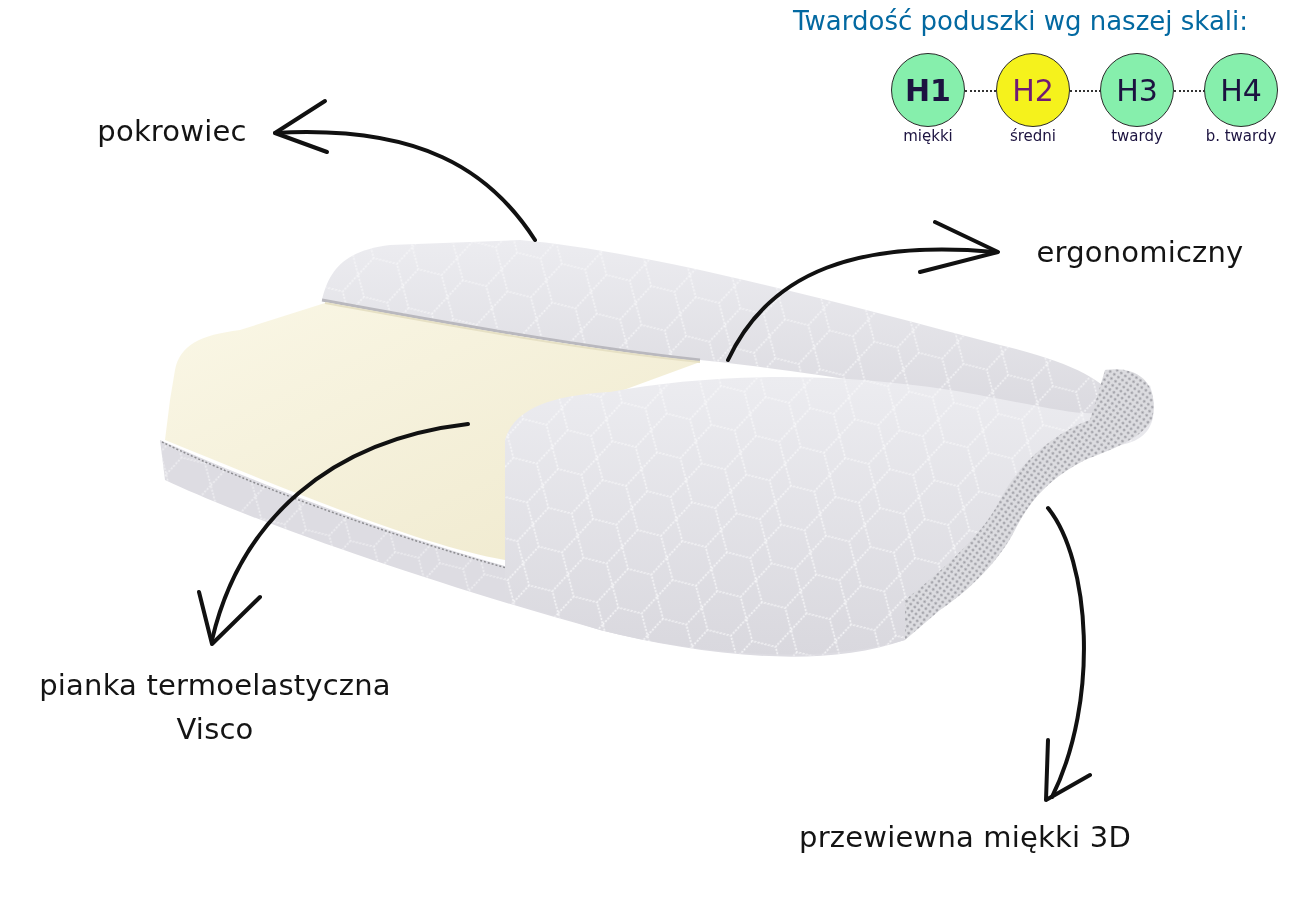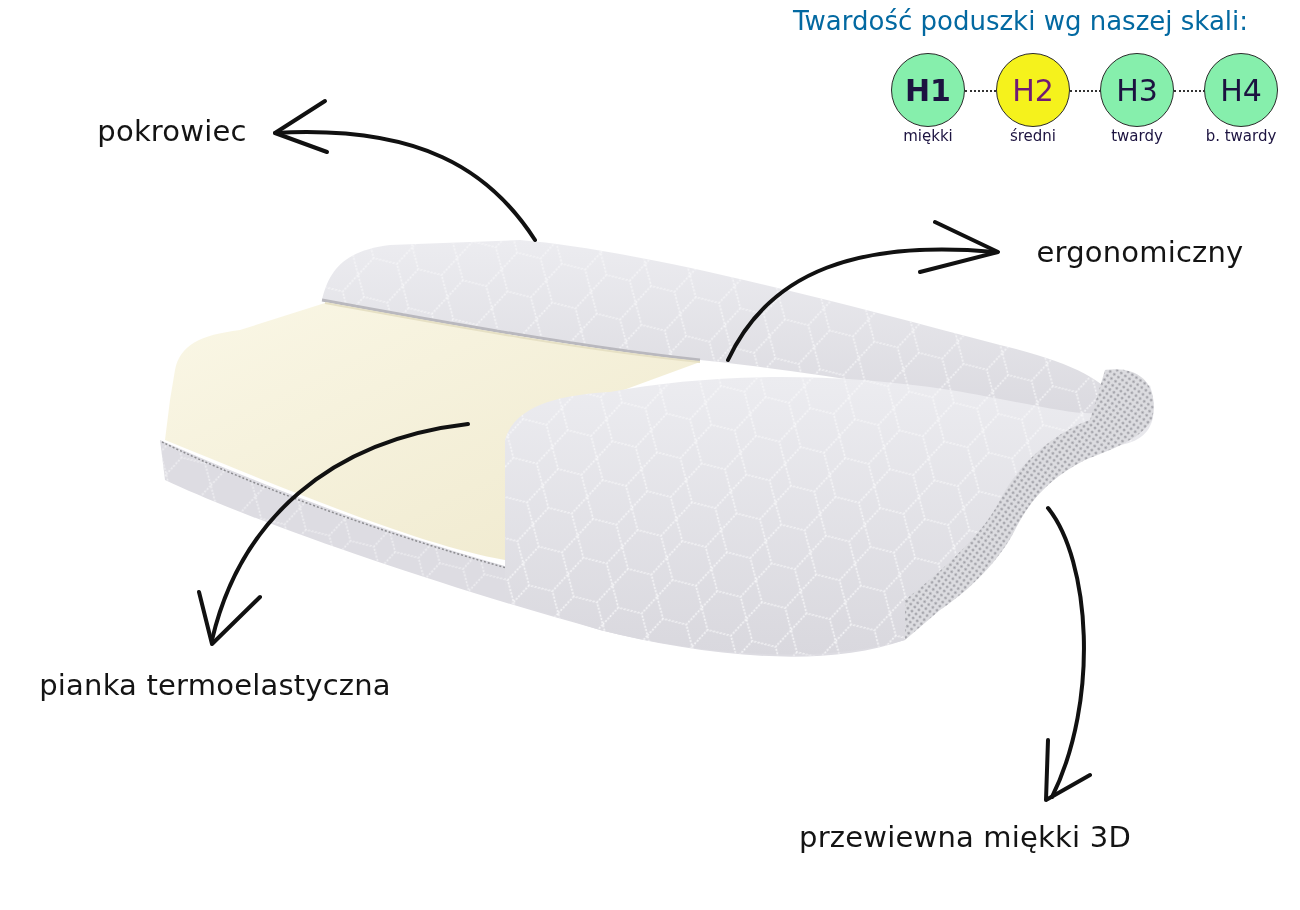--- a/index.html
+++ b/index.html
@@ -91,6 +91,7 @@
 
 <div class="abs label" style="left:10px; top:663px; width:410px;">
   <div>pianka termoelastyczna</div>
+  <div>Visco</div>
 </div>
 
 <div class="abs label" style="left:770px; top:815px; width:390px;">

